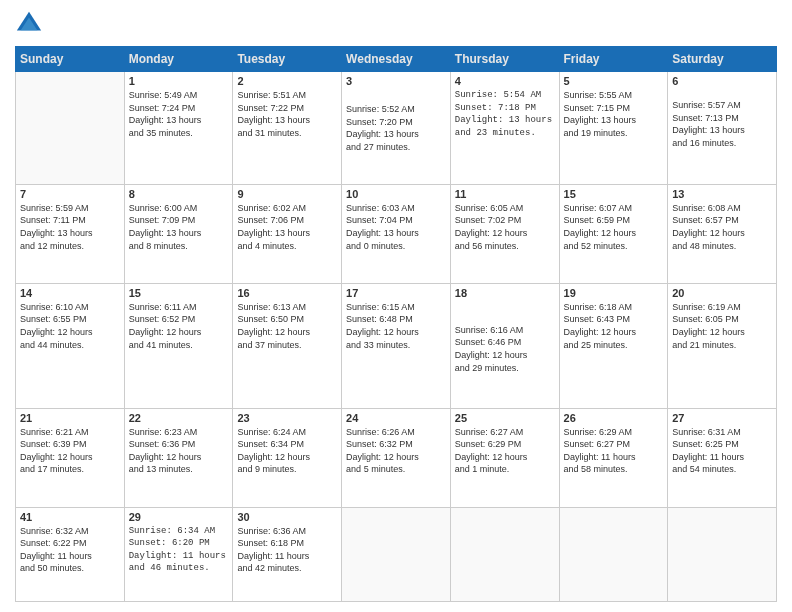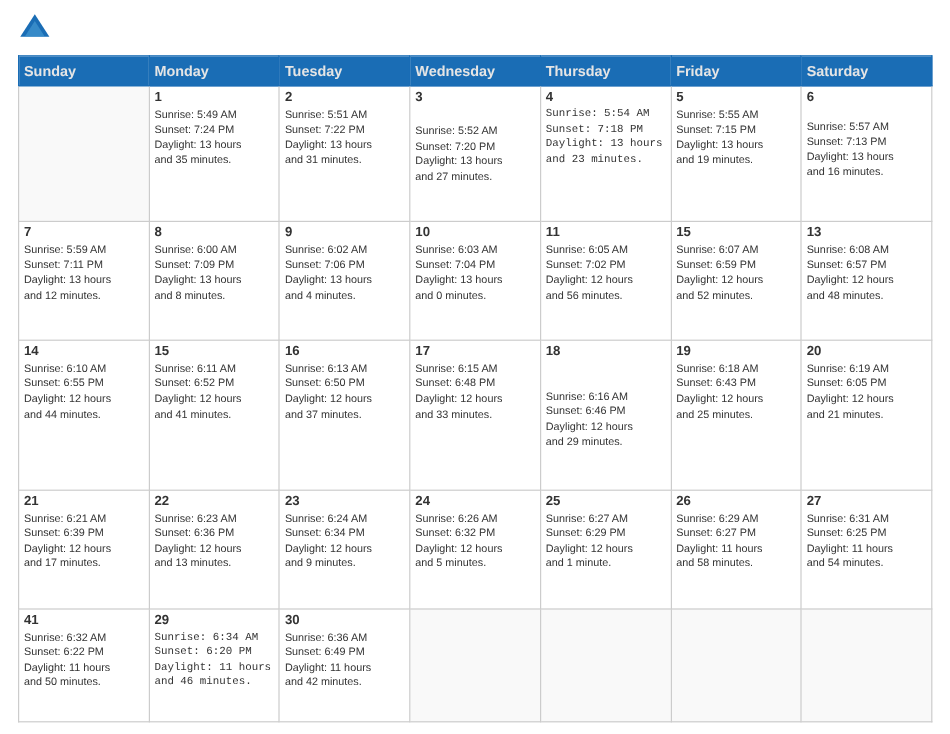--- a/index.html
+++ b/index.html
@@ -348,7 +348,7 @@
           <td>
             <span class="day-num">30</span>
             <div class="day-info" style="white-space: pre-line;">Sunrise: 6:36 AM
-Sunset: 6:49 PM
+Sunset: 6:18 PM
 Daylight: 11 hours
 and 42 minutes.</div>
           </td>

